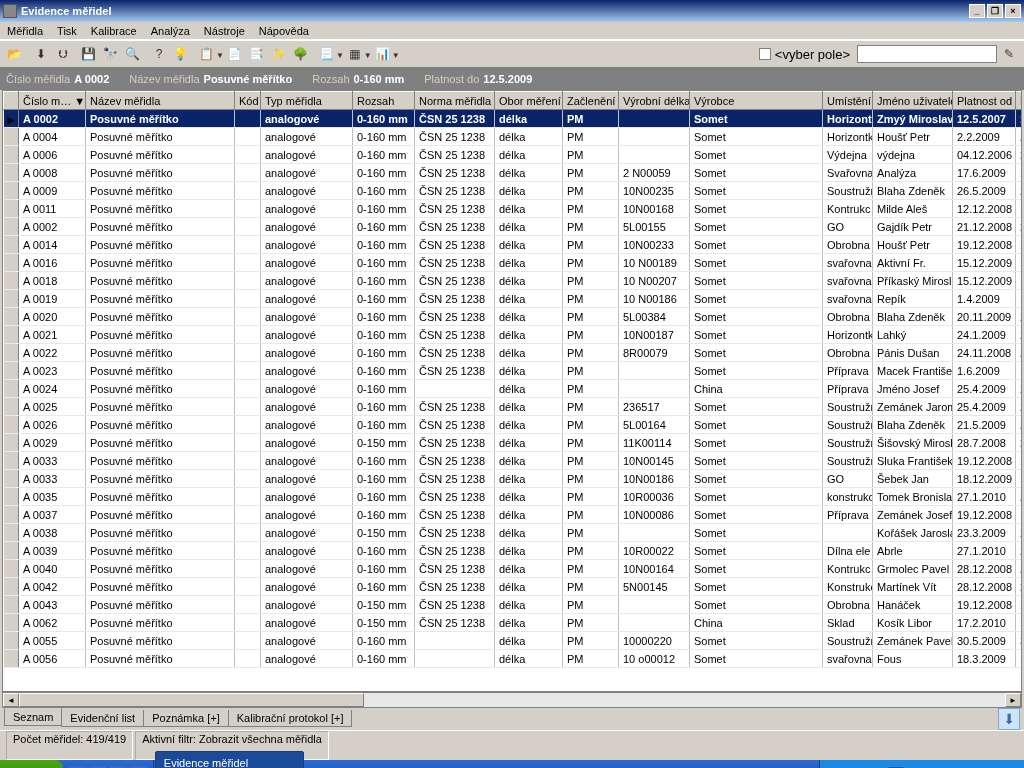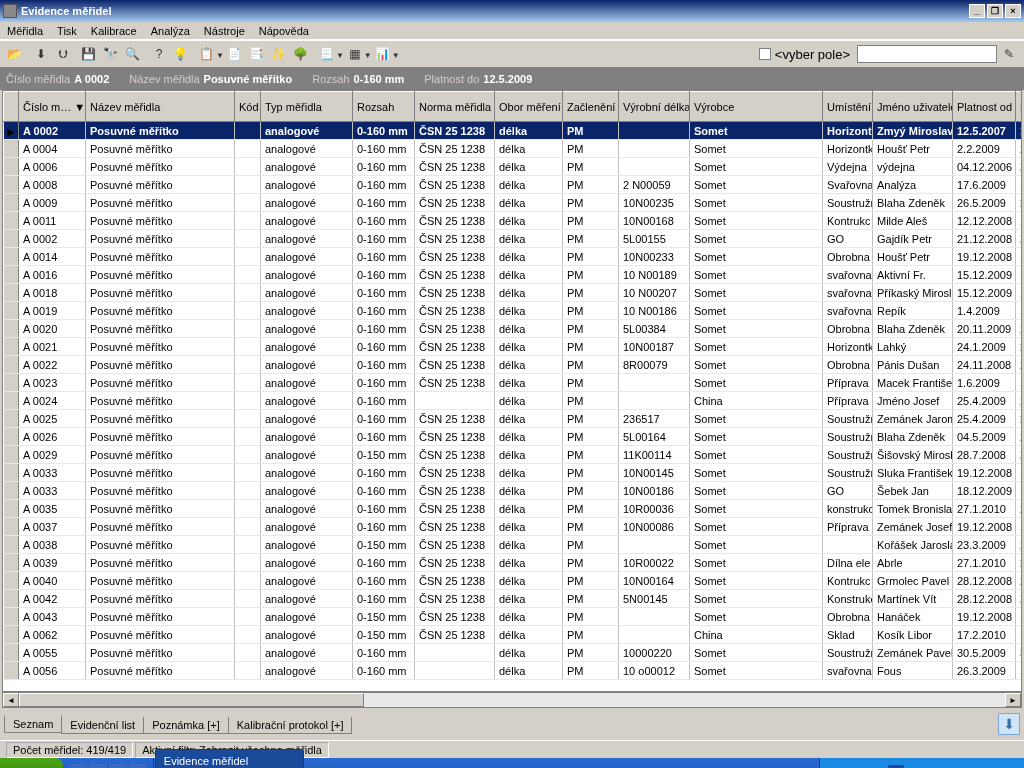--- a/index.html
+++ b/index.html
@@ -23,7 +23,7 @@
 .infobar .val { color:#fff; font-weight:bold; margin-right:16px;}
 .gridwrap { position:relative; height: 602px; background:#fff; border:1px solid #808080; margin:0 2px; overflow:hidden;}
 table { border-collapse:collapse; width:100%; table-layout:fixed; font-size:11px;}
-th { background:#d4d0c8; border:1px solid #808080; border-top-color:#fff; border-left-color:#fff; height:30px; text-align:left; padding:0 4px; font-weight:normal; white-space:nowrap; overflow:hidden;}
+th { background:#d4d0c8; border:1px solid #808080; border-top-color:#fff; border-left-color:#fff; height:18px; text-align:left; padding:0 4px; font-weight:normal; white-space:nowrap; overflow:hidden;}
 td { border-right:1px solid #c0c0c0; border-bottom:1px solid #e8e8e8; height:18px; padding:0 4px; white-space:nowrap; overflow:hidden;}
 tr.sel td { background:#0a246a; color:#fff; font-weight:bold;}
 .rowmark { width:14px; background:#d4d0c8; border-right:1px solid #808080; text-align:center;}

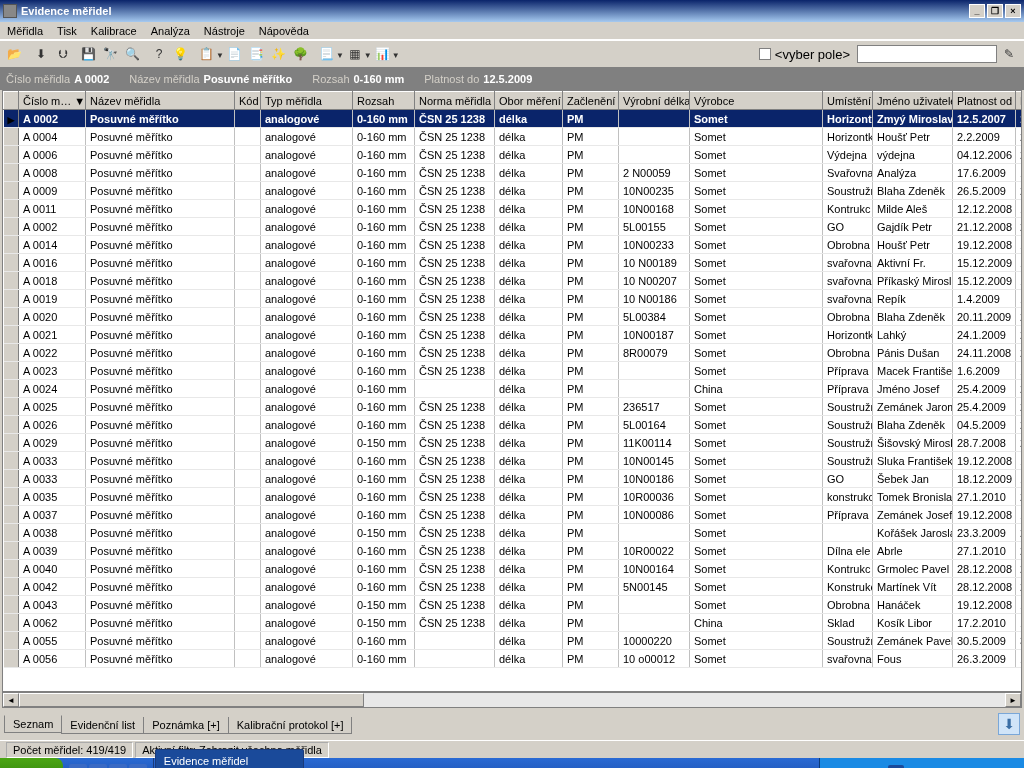--- a/index.html
+++ b/index.html
@@ -435,7 +435,7 @@
           <td>Somet</td>
           <td>Soustružn</td>
           <td>Blaha Zdeněk</td>
-          <td>04.5.2009</td>
+          <td>21.5.2009</td>
           <td>27.</td>
         </tr>
         <tr>

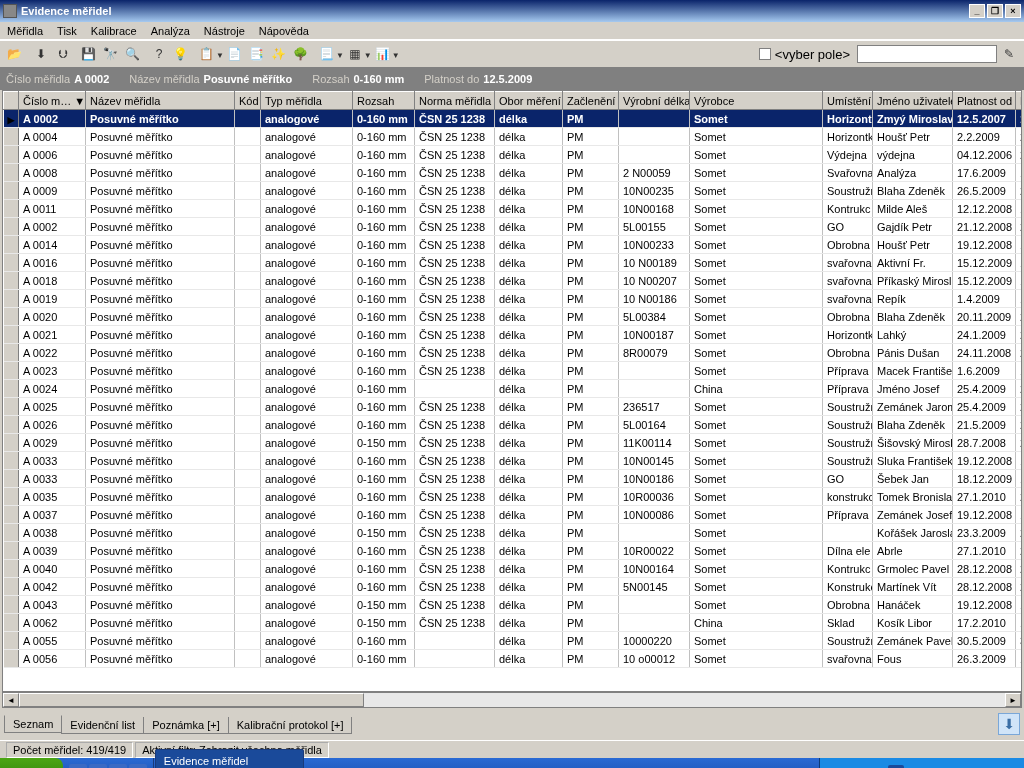--- a/index.html
+++ b/index.html
@@ -656,7 +656,7 @@
           <td>Somet</td>
           <td>svařovna</td>
           <td>Fous</td>
-          <td>26.3.2009</td>
+          <td>18.3.2009</td>
           <td>18.</td>
         </tr>
       </tbody>

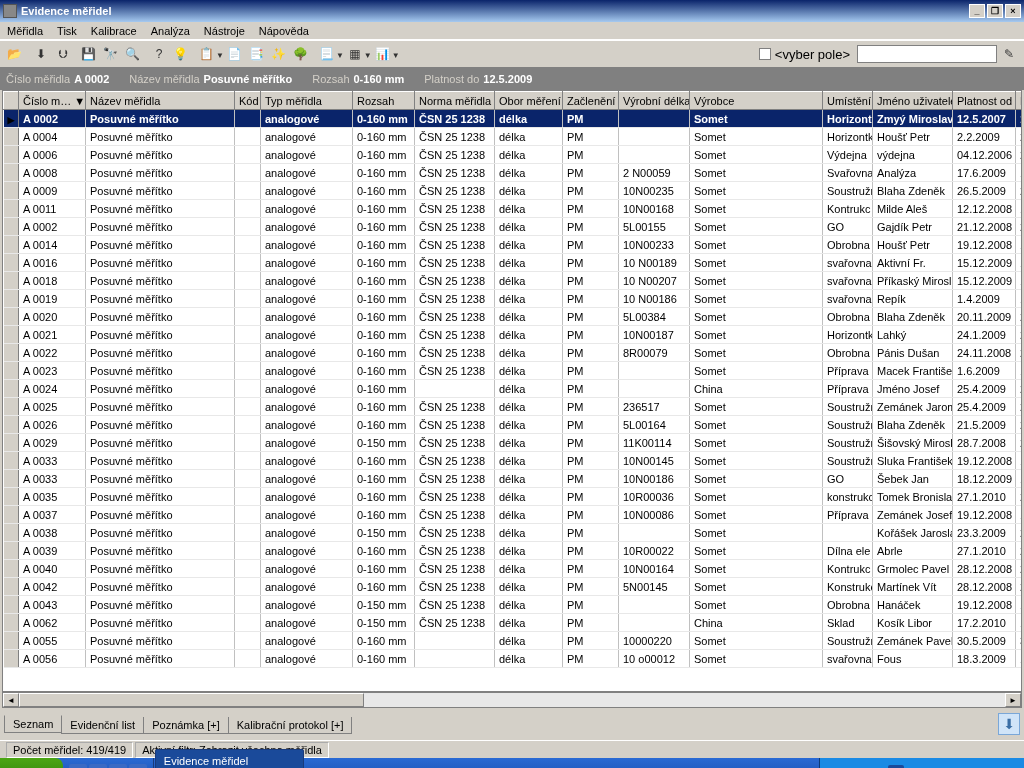--- a/index.html
+++ b/index.html
@@ -32,7 +32,7 @@
 .hscroll .arrow{width:16px;height:14px;background:#d4d0c8;border:1px solid #fff;border-right-color:#808080;border-bottom-color:#808080;display:flex;align-items:center;justify-content:center;font-size:8px;}
 .hscroll .track{flex:1;background:#e8e8e8;height:14px;position:relative;}
 .hscroll .thumb{position:absolute;left:0;width:35%;height:100%;background:#d4d0c8;border:1px solid #fff;border-right-color:#808080;border-bottom-color:#808080;}
-.tabs { height:22px; display:flex; align-items:center; padding:16px 4px; gap:0; background:#d4d0c8;}
+.tabs { height:22px; display:flex; align-items:flex-start; padding:0 4px; gap:0; background:#d4d0c8;}
 .tab { border:1px solid #808080; border-top:none; background:#d4d0c8; padding:2px 8px; font-size:11px; margin-right:-1px;}
 .tab.active { background:#d4d0c8; border-top:1px solid #d4d0c8; position:relative; top:-1px;}
 .tabs .flex1{flex:1;}

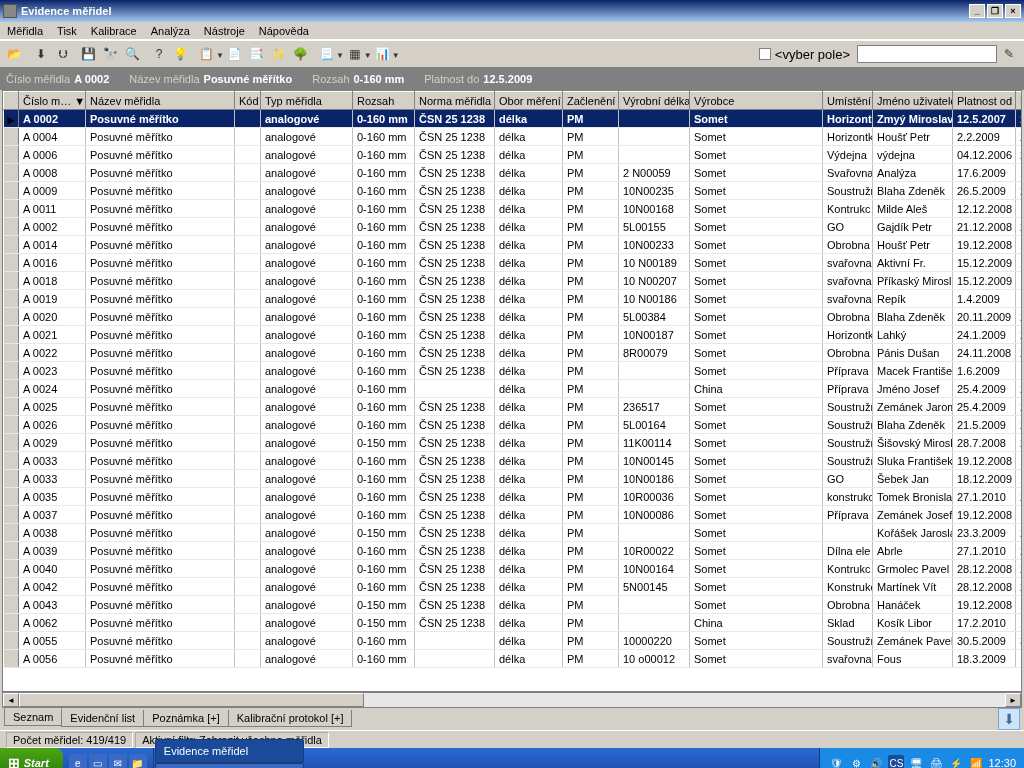--- a/index.html
+++ b/index.html
@@ -37,7 +37,7 @@
 .tab.active { background:#d4d0c8; border-top:1px solid #d4d0c8; position:relative; top:-1px;}
 .tabs .flex1{flex:1;}
 .dlbtn{width:22px;height:22px;background:#d0e4f8;border:1px solid #7aa7d8;display:flex;align-items:center;justify-content:center;color:#3a6ea5;font-size:14px;}
-.status { height:18px; background:#d4d0c8; border-top:1px solid #fff; display:flex; align-items:center; font-size:11px; padding:0 6px;}
+.status { height:30px; background:#d4d0c8; border-top:1px solid #fff; display:flex; font-size:11px; padding:0 6px;}
 .status .cell{border:1px inset #fff; padding:1px 6px; margin-right:2px;}
 .taskbar { height:30px; background:linear-gradient(#2a6ad4,#1a4aa4); display:flex;align-items:center;font-size:11px;color:#fff;}
 .startbtn{height:30px;background:linear-gradient(#4ca614,#2a7a0a);padding:0 14px 0 8px;display:flex;align-items:center;font-weight:bold;font-style:italic;border-radius:0 8px 8px 0;}

